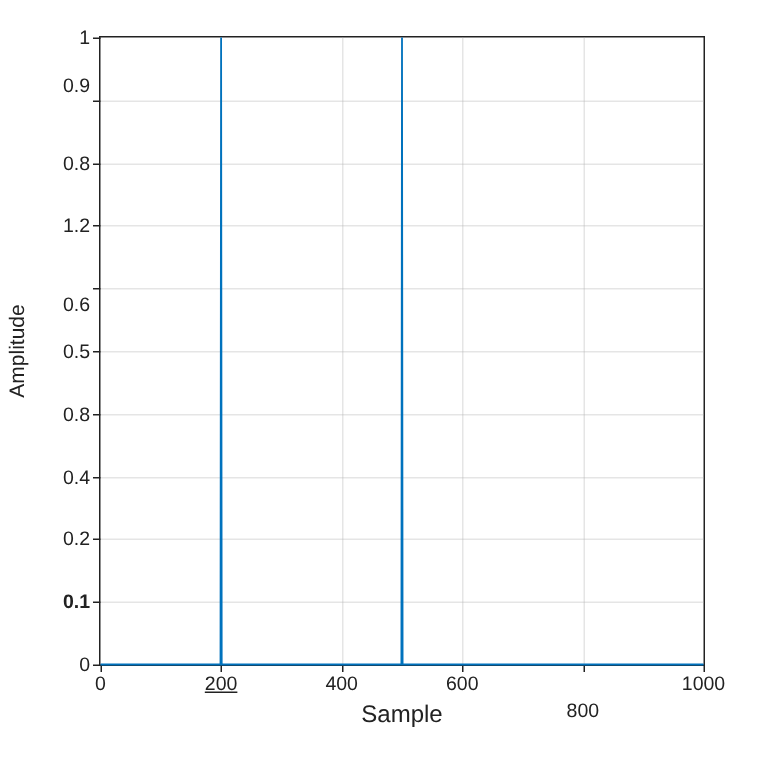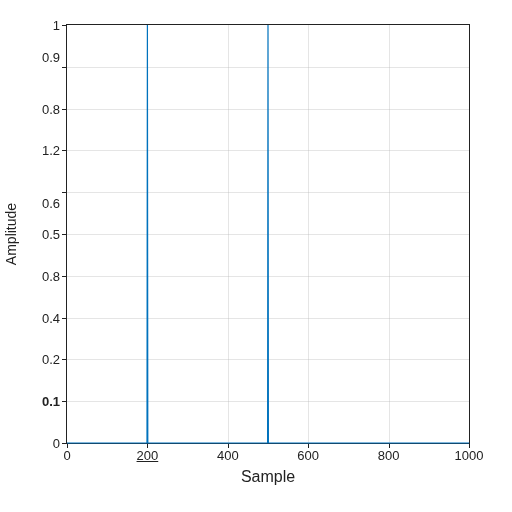--- a/index.html
+++ b/index.html
@@ -139,7 +139,7 @@
     <div class="xtick-label" style="left: 147.4px; text-decoration: underline;">200</div>
     <div class="xtick-label" style="left: 227.8px;">400</div>
     <div class="xtick-label" style="left: 308.2px; text-align: center;">600</div>
-    <div class="xtick-label" style="left: 388.6px;">800</div>
+    <div class="xtick-label" style="left: 388.6px; margin-top: 18px;">800</div>
     <div class="xtick-label" style="left: 469px;">1000</div>
     <div class="ytick-label" style="top: 443px;">0</div>
     <div class="ytick-label" style="top: 401.2px; font-weight: bold;">0.1</div>

